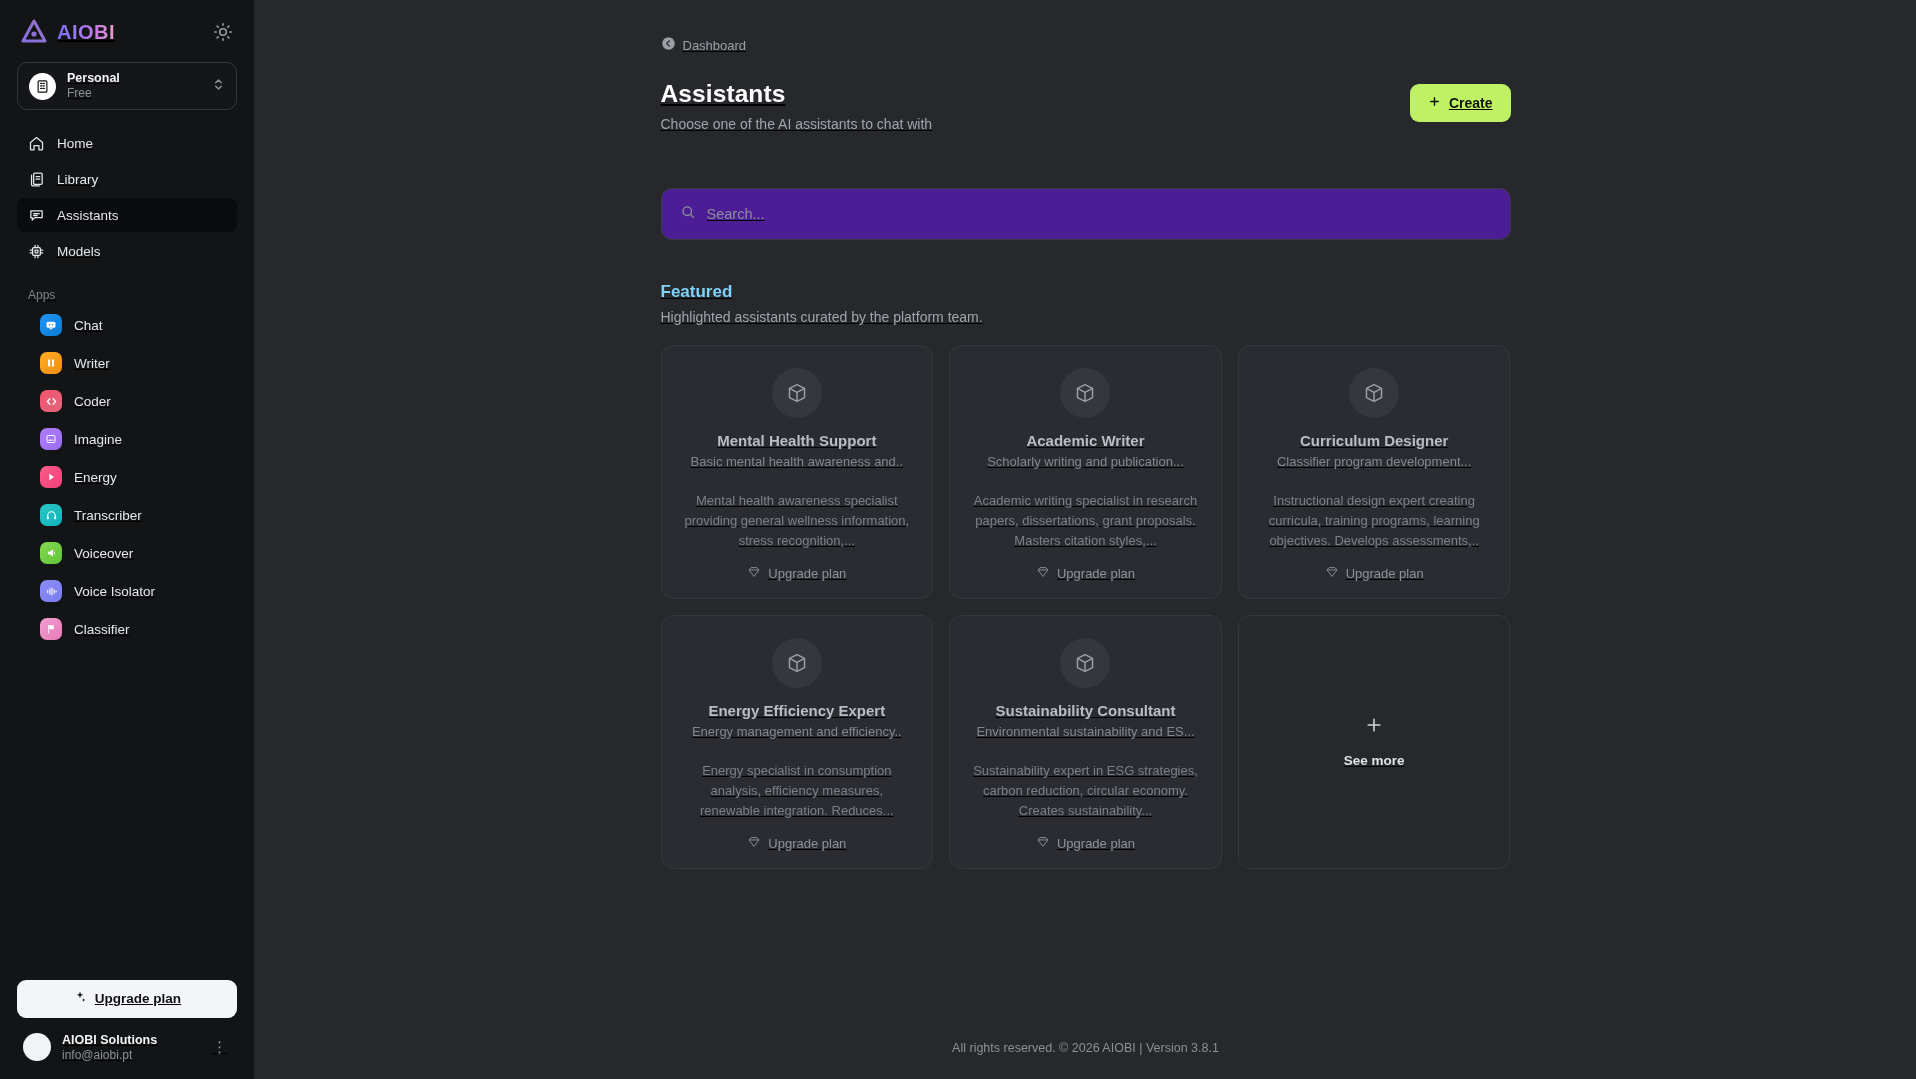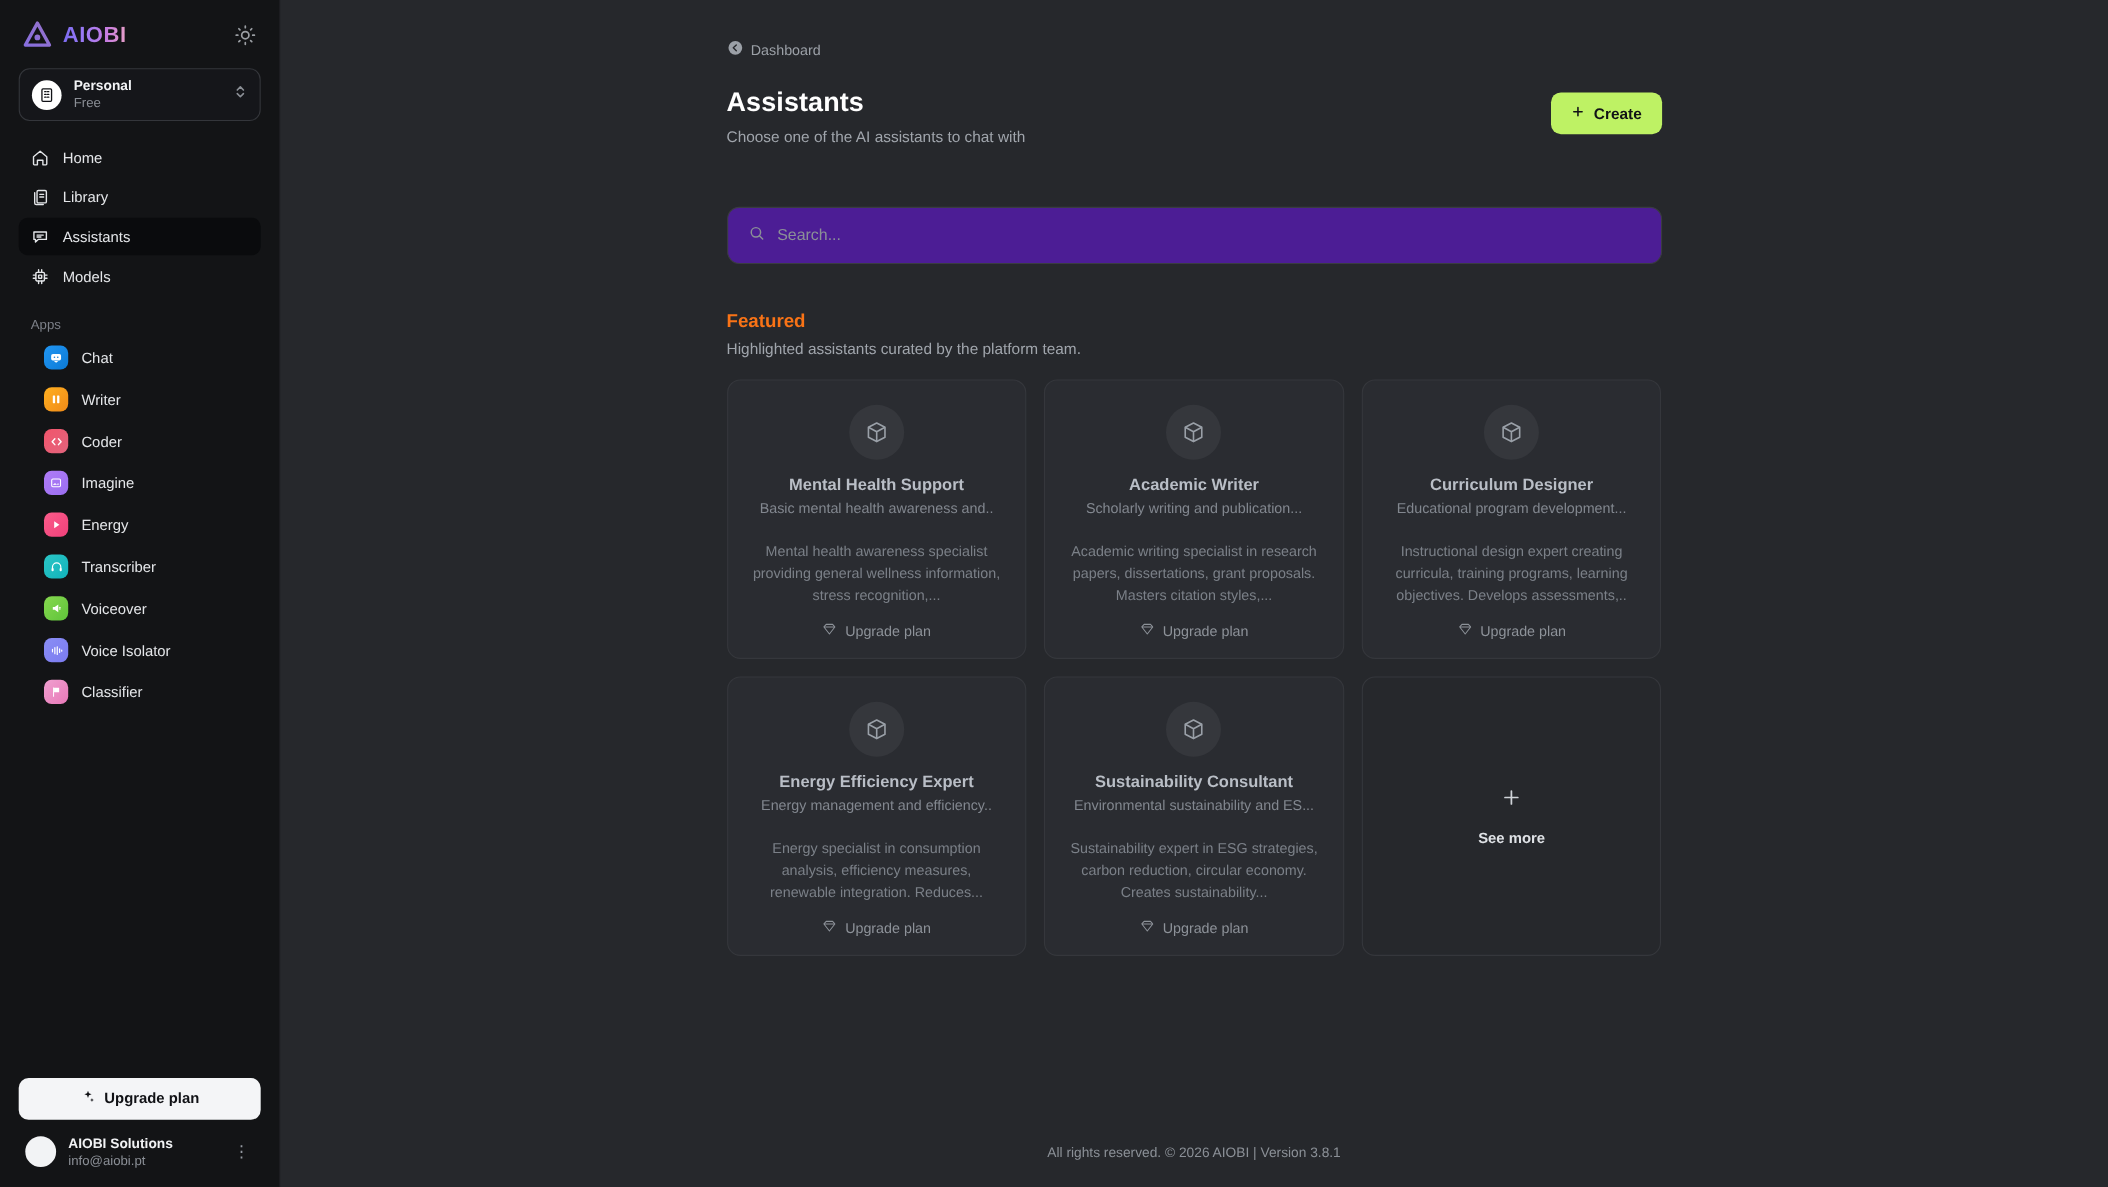--- a/index.html
+++ b/index.html
@@ -9,7 +9,7 @@
     font-family: "Liberation Sans", sans-serif;
     overflow: hidden;
   }
-  .app { display: flex; width: 1916px; height: 1079px; }
+  .app { display: flex; width: 1916px; height: 1079px; text-decoration: underline; }
 
   
   .sidebar {

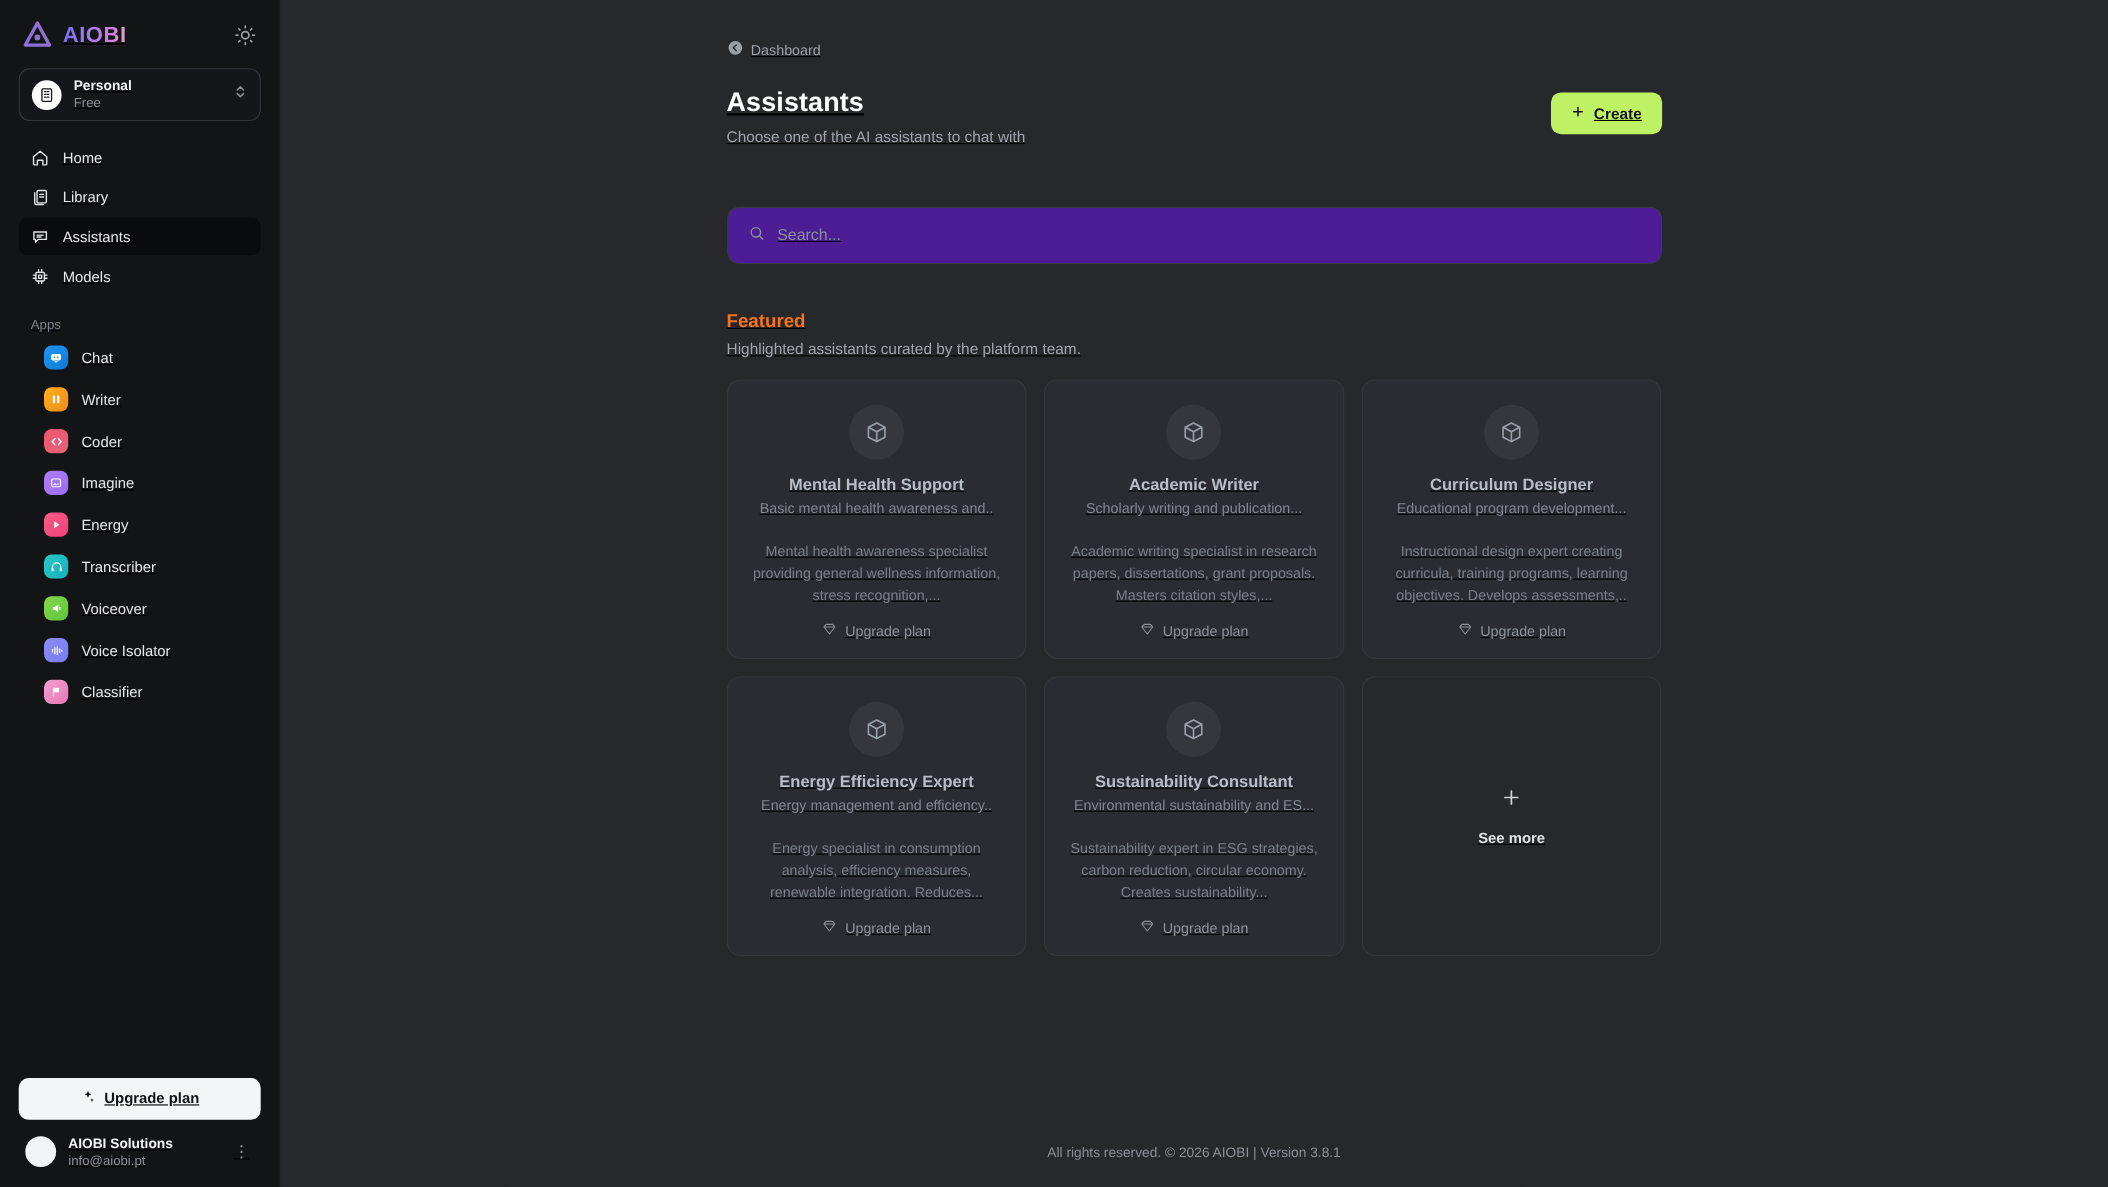--- a/index.html
+++ b/index.html
@@ -104,7 +104,7 @@
     color: #d6d9dd; font-size: 14.5px; font-family: inherit; }
   .search-input::placeholder { color: #8b9097; }
 
-  .sec-title { font-size: 17px; font-weight: 700; color: #f97316;
+  .sec-title { font-size: 17px; font-weight: 700; color: #7dd3fc;
     margin-top: 42px; }
   .sec-sub { font-size: 14px; color: #a0a5ac; margin-top: 7px; }
 

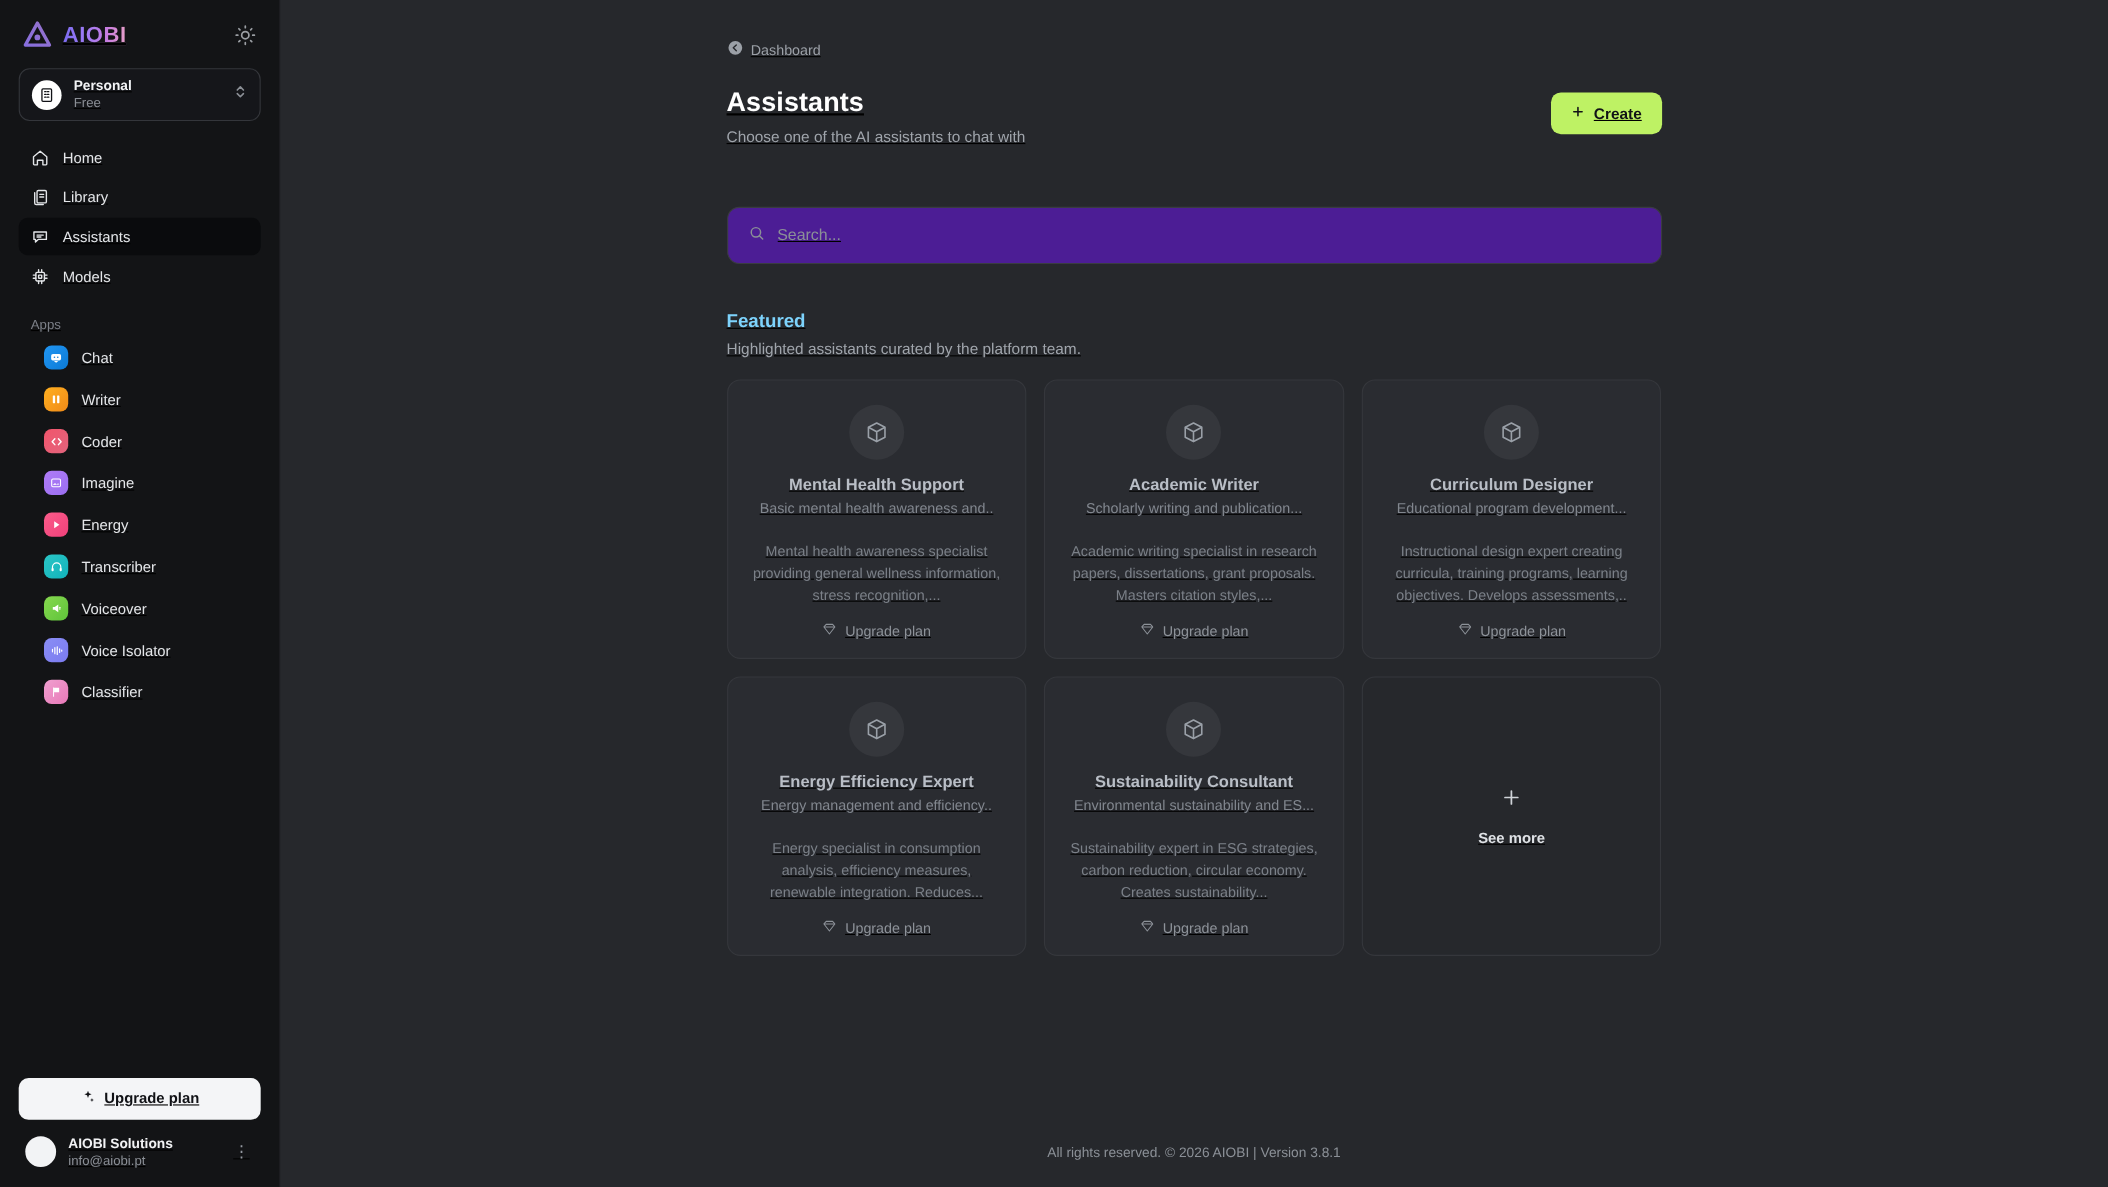--- a/index.html
+++ b/index.html
@@ -448,7 +448,7 @@
             </svg>
           </span>
           <div class="card-title">Curriculum Designer</div>
-          <div class="card-tag">Educational program development...</div>
+          <div class="card-tag">Classifier program development...</div>
           <div class="card-desc">Instructional design expert creating curricula, training programs, learning objectives. Develops assessments,..</div>
           <div class="card-foot">
             <span>

